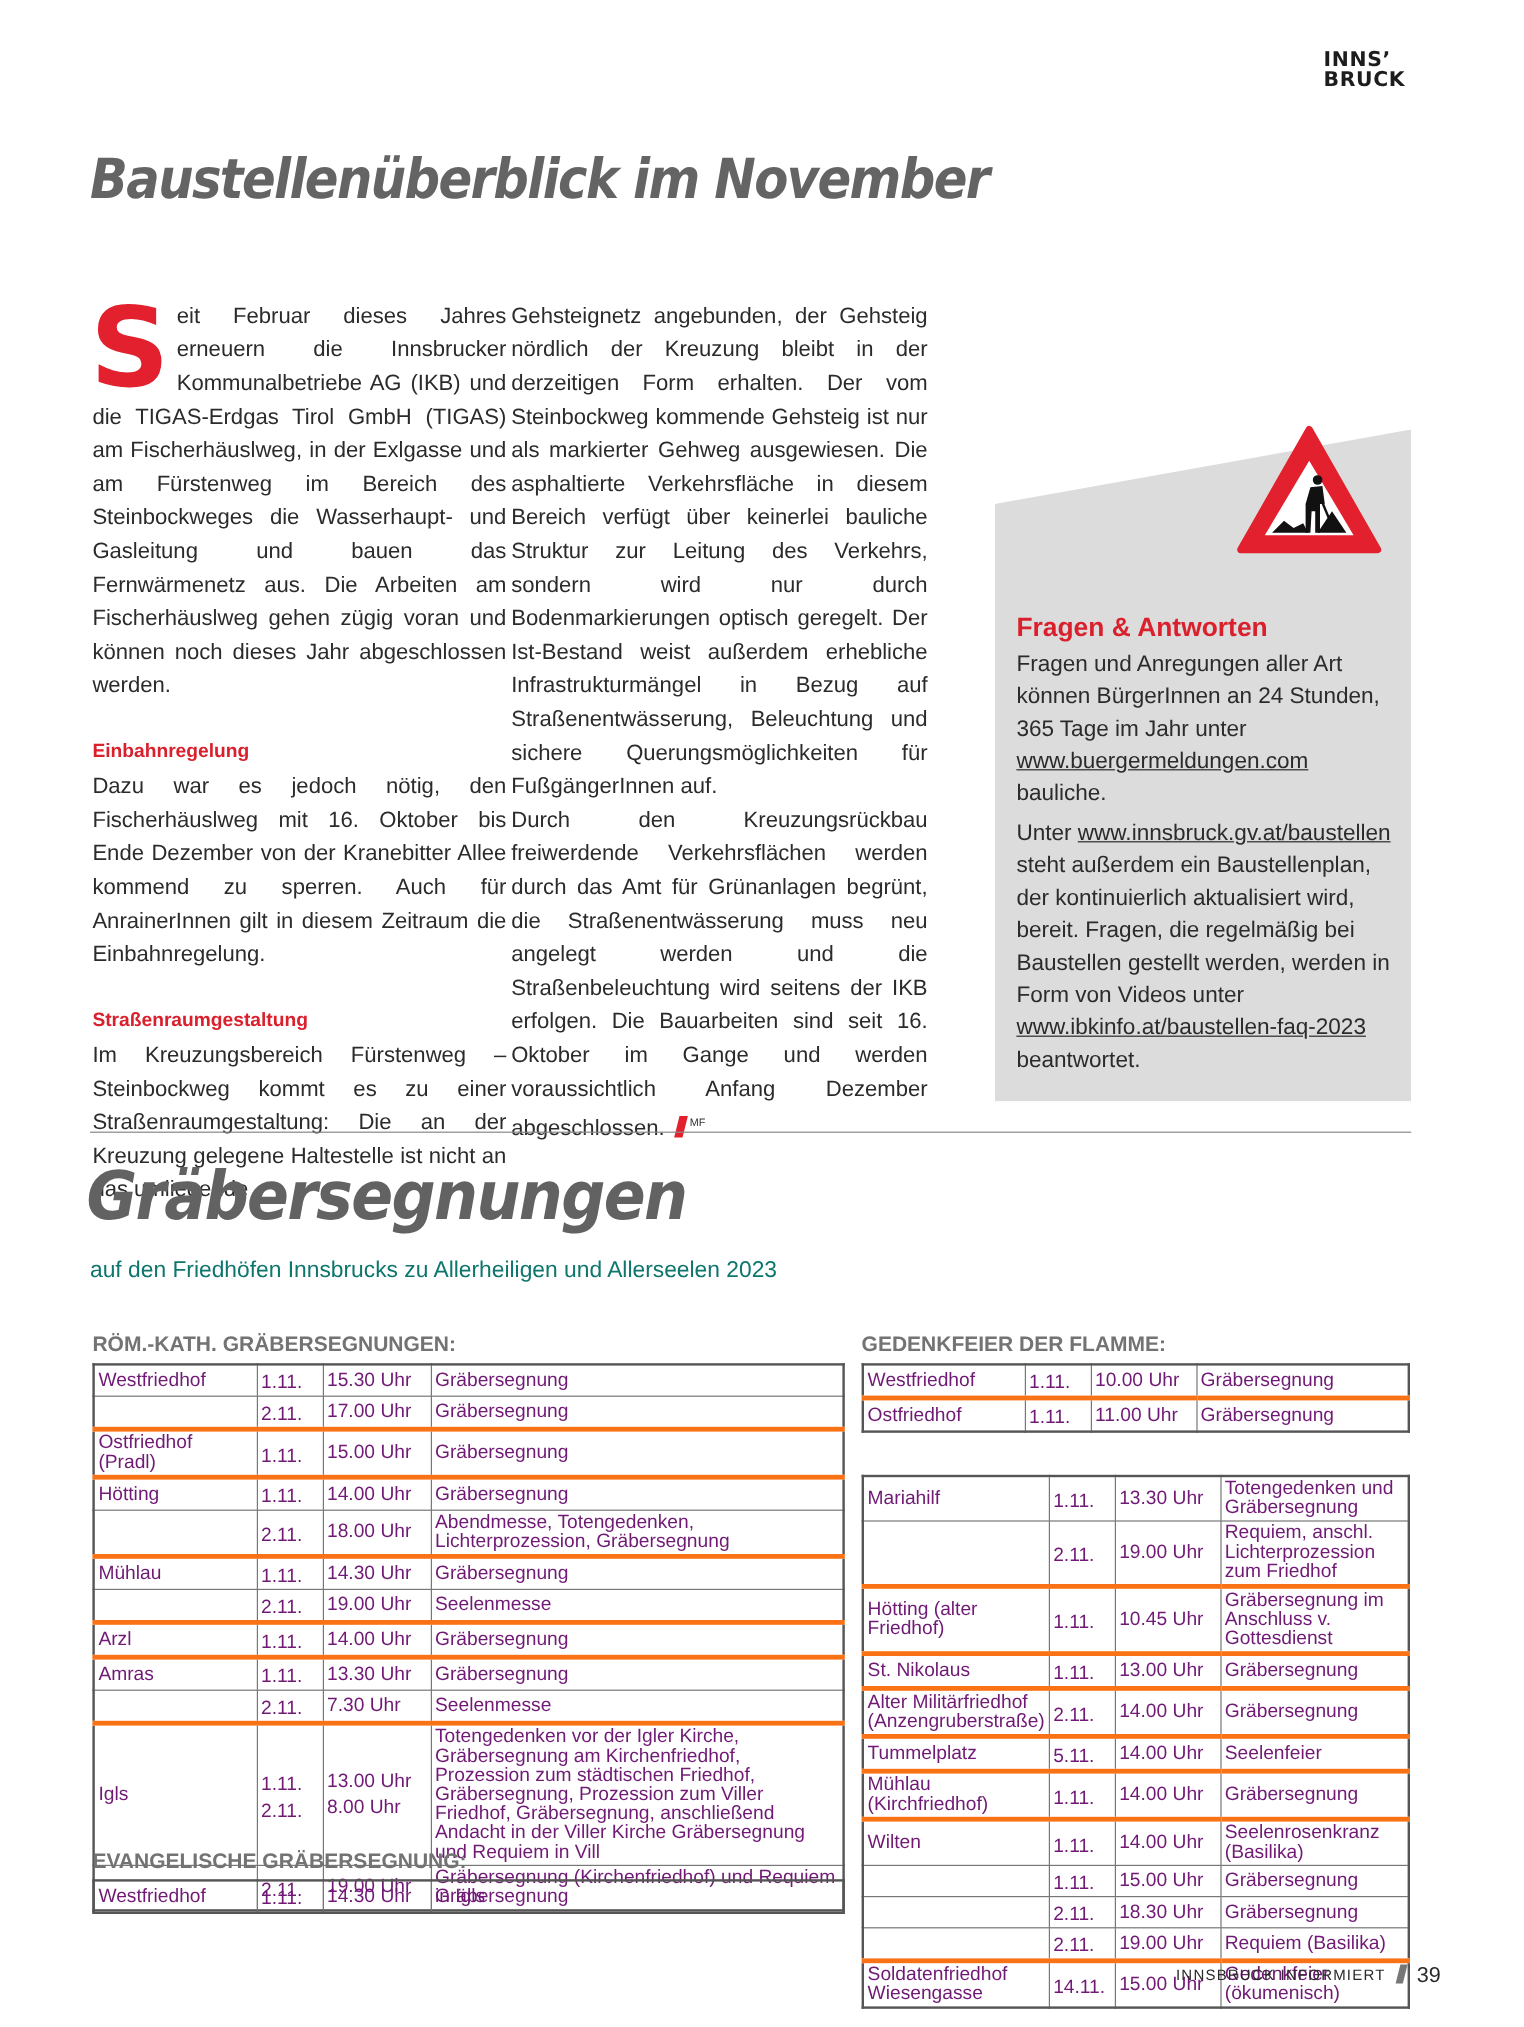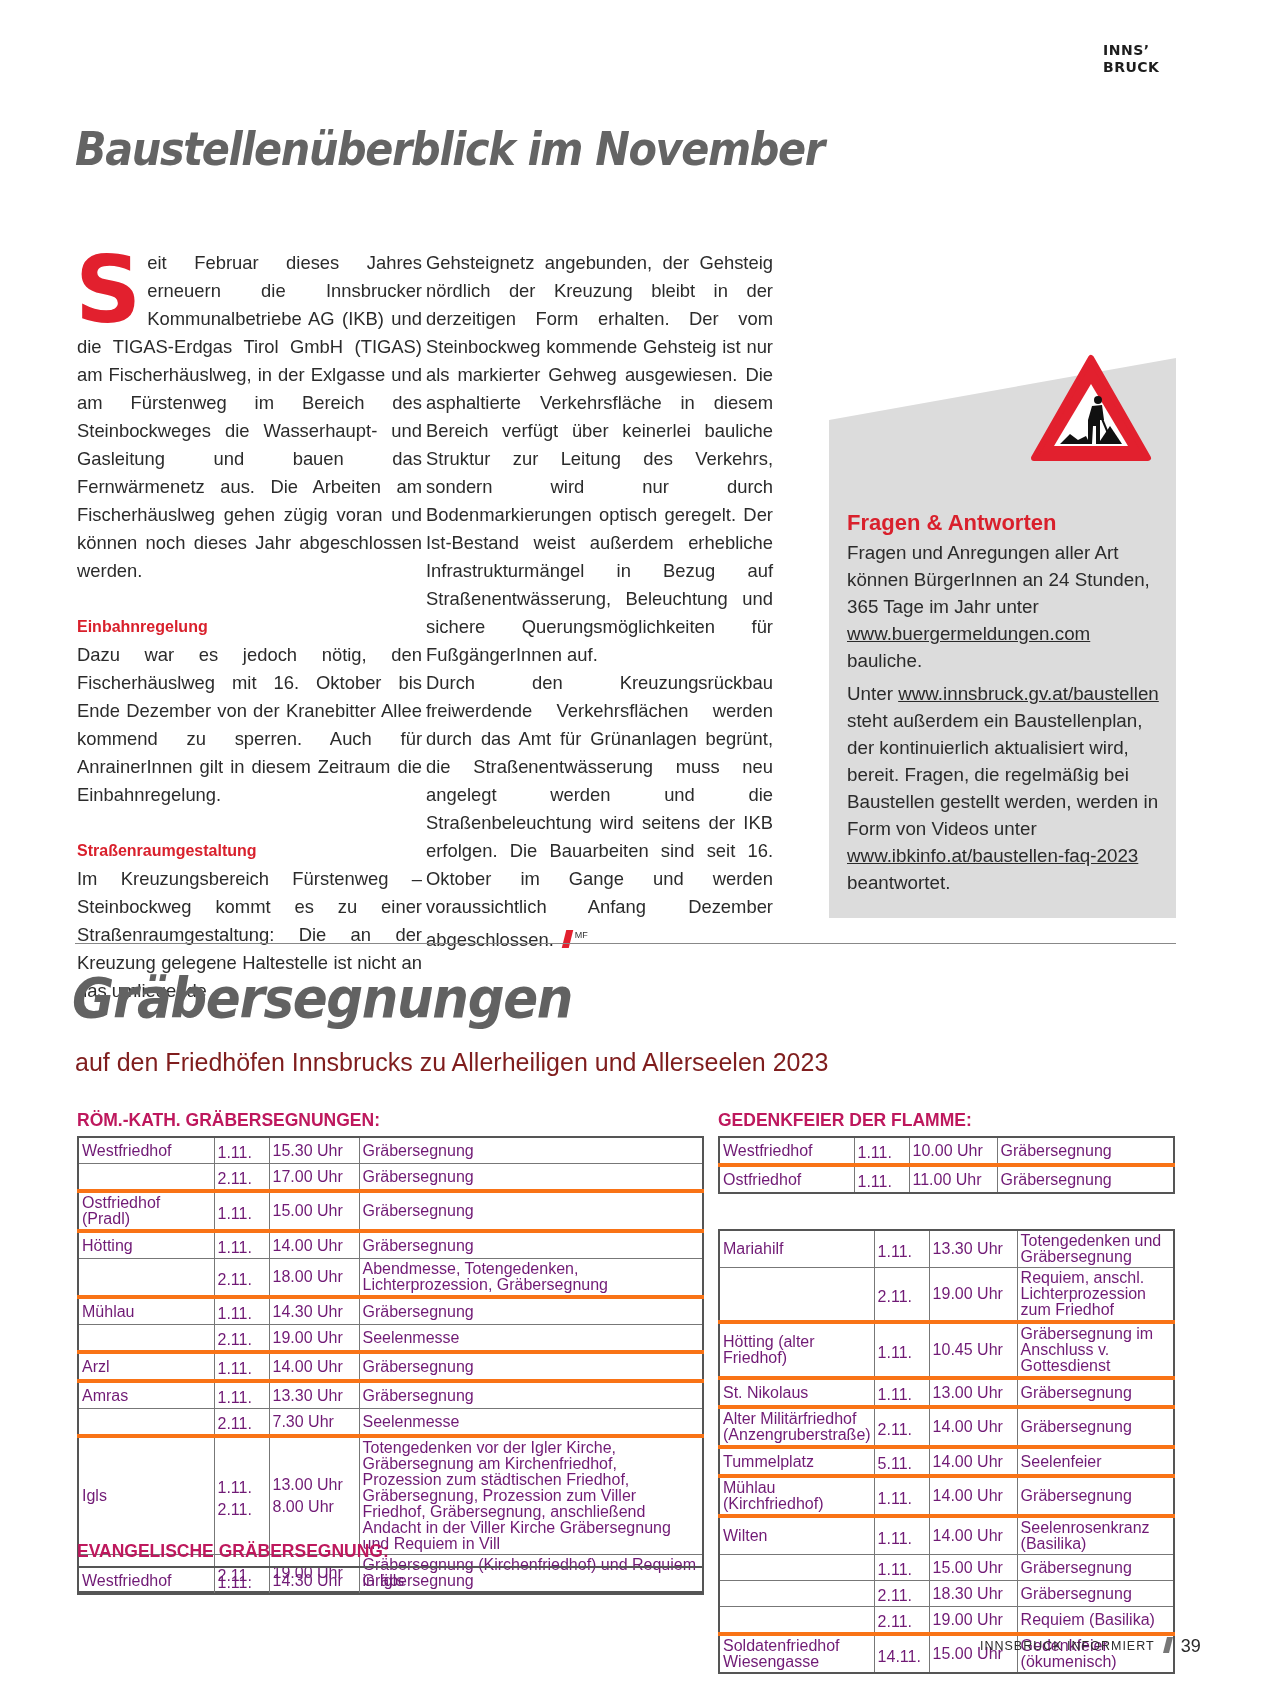--- a/index.html
+++ b/index.html
@@ -6,7 +6,7 @@
   html, body { width: 1270px; height: 1689px; background: #ffffff; }
   body { position: relative; font-family: "Liberation Sans", sans-serif; color: #2a2a2a; overflow: hidden; }
 
-  .logo { position: absolute; left: 1103px; top: 42px; font-family: "DejaVu Sans", sans-serif; font-weight: 900; font-size: 14px; line-height: 17px; color: #1d1d1d; letter-spacing: 0.5px; }
+  .logo { position: absolute; left: 1103px; top: 42px; font-family: "DejaVu Sans", sans-serif; font-weight: 900; font-size: 17px; line-height: 17px; color: #1d1d1d; letter-spacing: 0.5px; }
   .logo span { display: block; }
 
   .title1 { position: absolute; left: 75px; top: 122px; font-family: "DejaVu Sans", sans-serif; font-weight: bold; font-style: italic; font-size: 46px; color: #646464; letter-spacing: -1.5px; transform: scaleX(0.9); transform-origin: left top; white-space: nowrap; }

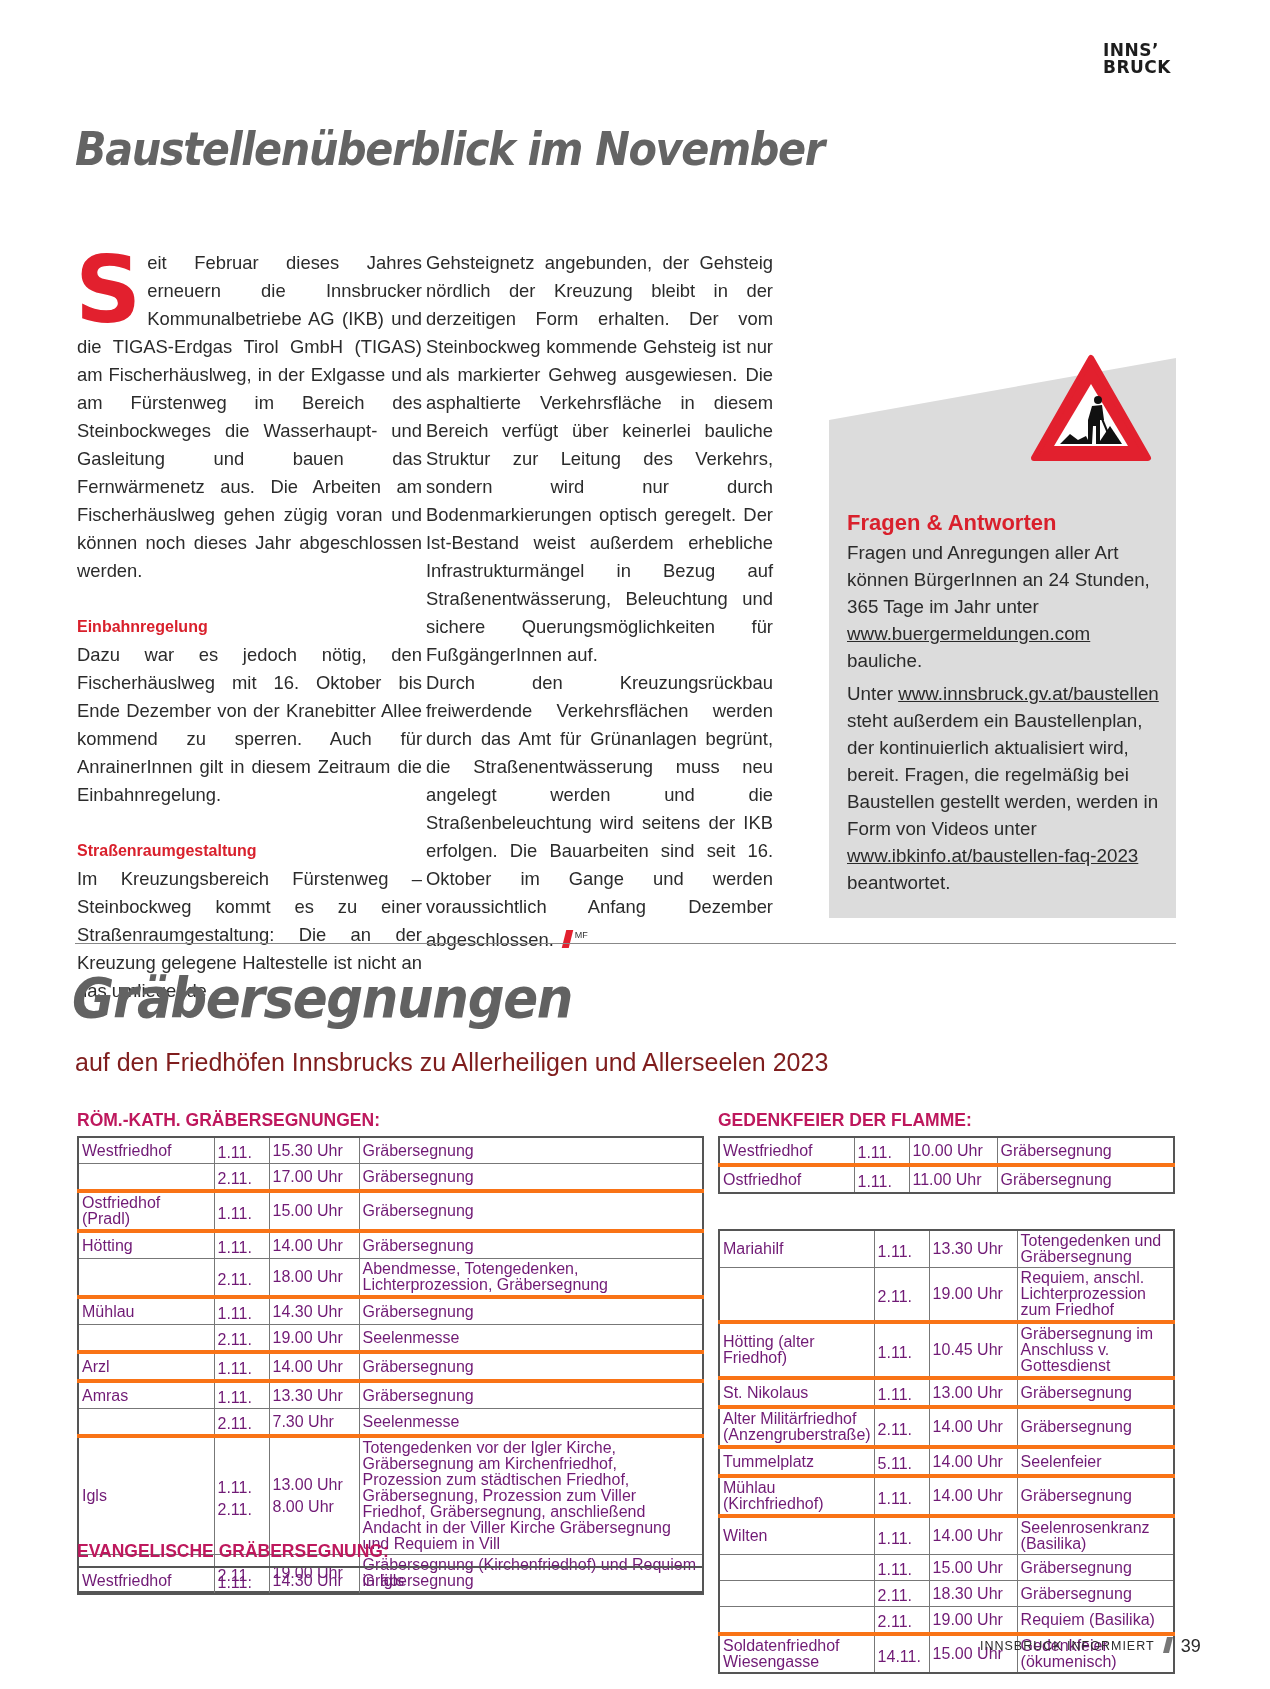--- a/index.html
+++ b/index.html
@@ -30,7 +30,7 @@
   .divider { position: absolute; left: 75px; top: 943px; width: 1101px; height: 1px; background: #888; }
 
   .title2 { position: absolute; left: 72px; top: 965px; font-family: "DejaVu Sans", sans-serif; font-weight: bold; font-style: italic; font-size: 56px; color: #626262; letter-spacing: -1.5px; transform: scaleX(0.92); transform-origin: left top; white-space: nowrap; }
-  .subtitle2 { position: absolute; left: 75px; top: 1048px; font-size: 25px; color: #7f1d1d; white-space: nowrap; }
+  .subtitle2 { position: absolute; left: 75px; top: 1048px; font-size: 19px; color: #0f766e; white-space: nowrap; }
 
   .tbl-head { position: absolute; font-weight: bold; font-size: 17.5px; color: #be185d; white-space: nowrap; }
   table { position: absolute; border-collapse: collapse; font-size: 16px; color: #701a75; line-height: 16px; }

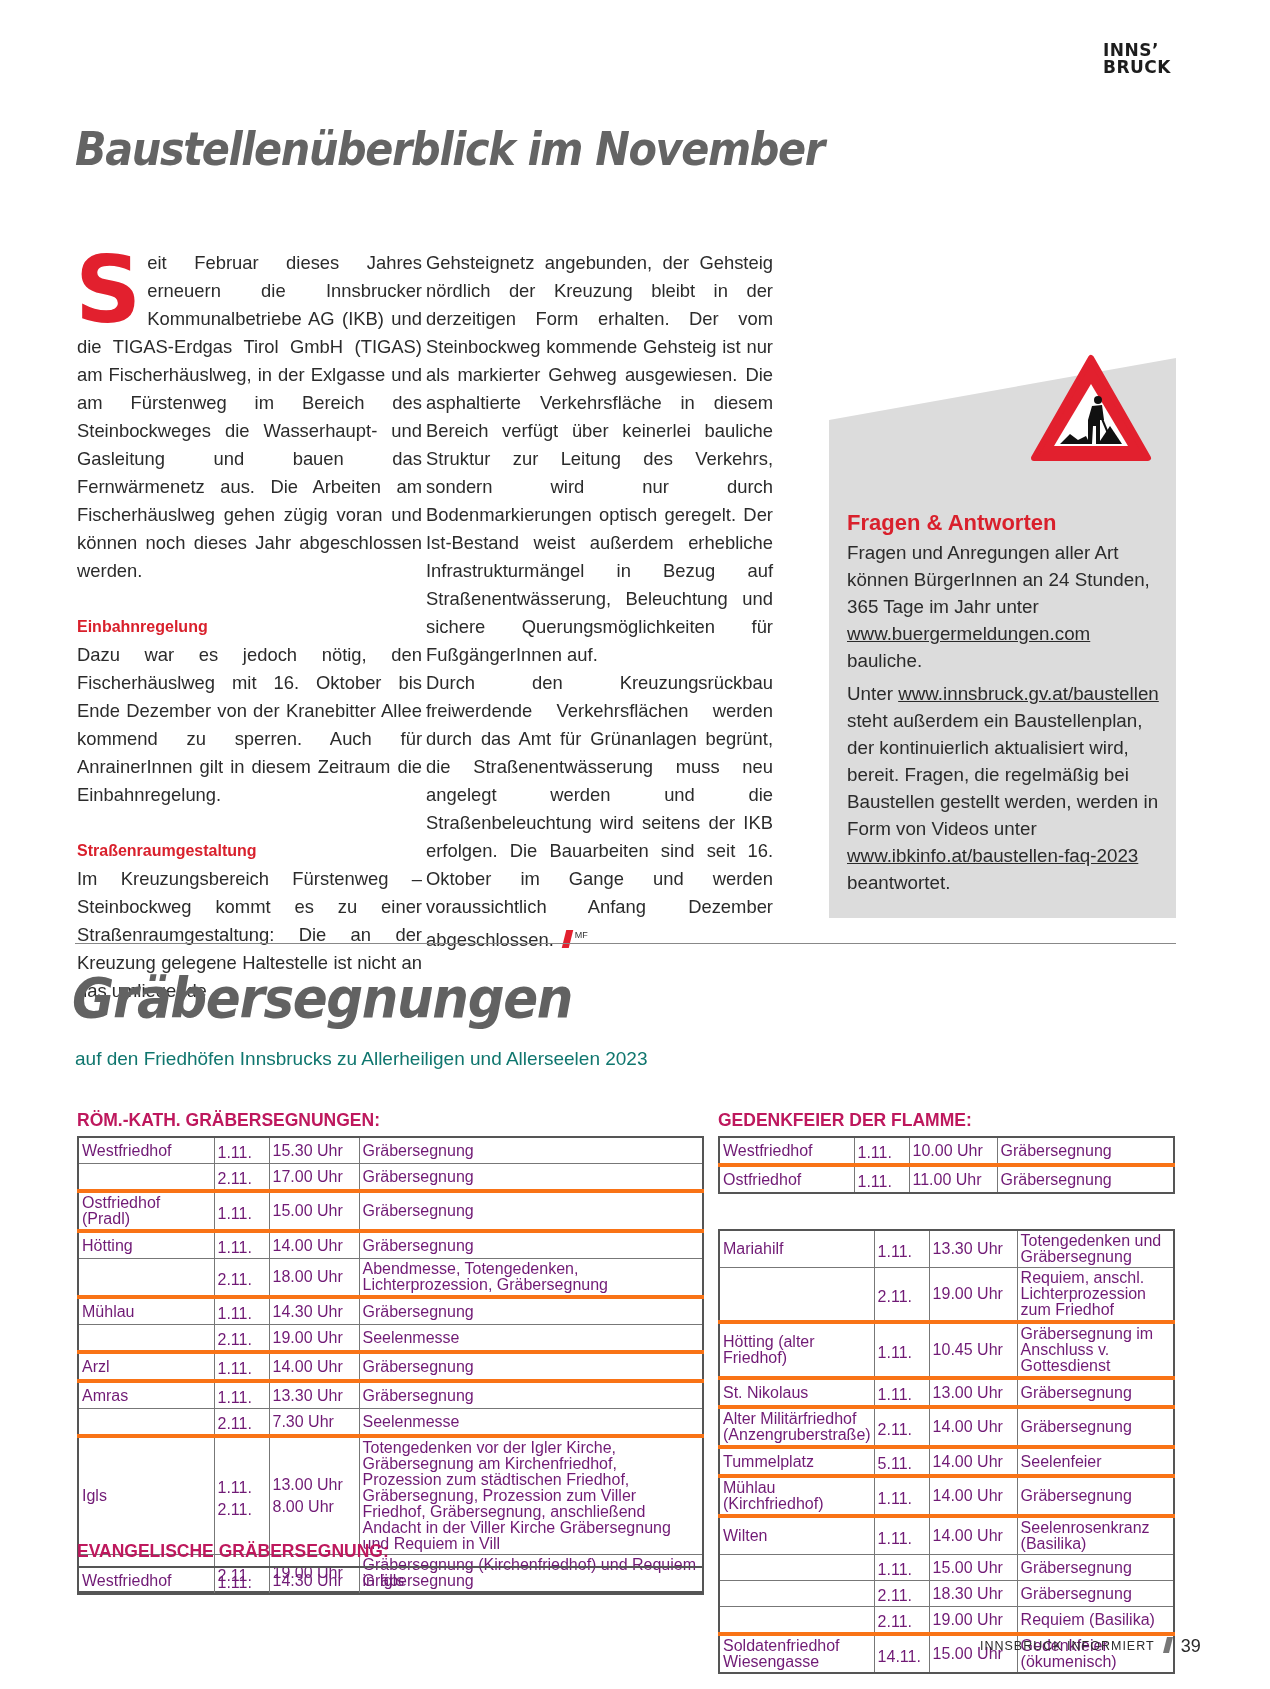--- a/index.html
+++ b/index.html
@@ -32,7 +32,7 @@
   .title2 { position: absolute; left: 72px; top: 965px; font-family: "DejaVu Sans", sans-serif; font-weight: bold; font-style: italic; font-size: 56px; color: #626262; letter-spacing: -1.5px; transform: scaleX(0.92); transform-origin: left top; white-space: nowrap; }
   .subtitle2 { position: absolute; left: 75px; top: 1048px; font-size: 19px; color: #0f766e; white-space: nowrap; }
 
-  .tbl-head { position: absolute; font-weight: bold; font-size: 17.5px; color: #be185d; white-space: nowrap; }
+  .tbl-head { position: absolute; font-weight: bold; font-size: 17.5px; color: #737373; white-space: nowrap; }
   table { position: absolute; border-collapse: collapse; font-size: 16px; color: #701a75; line-height: 16px; }
   td { border: 1px solid #777; padding: 2px 3px; vertical-align: middle; }
   tr.grp td { border-top: 4px solid #f97316; }

